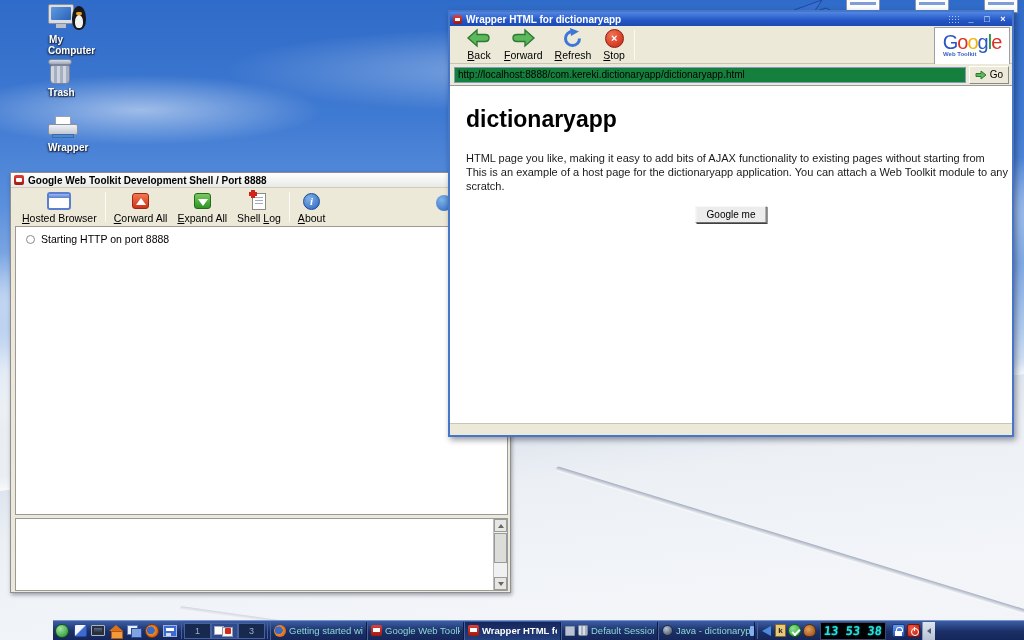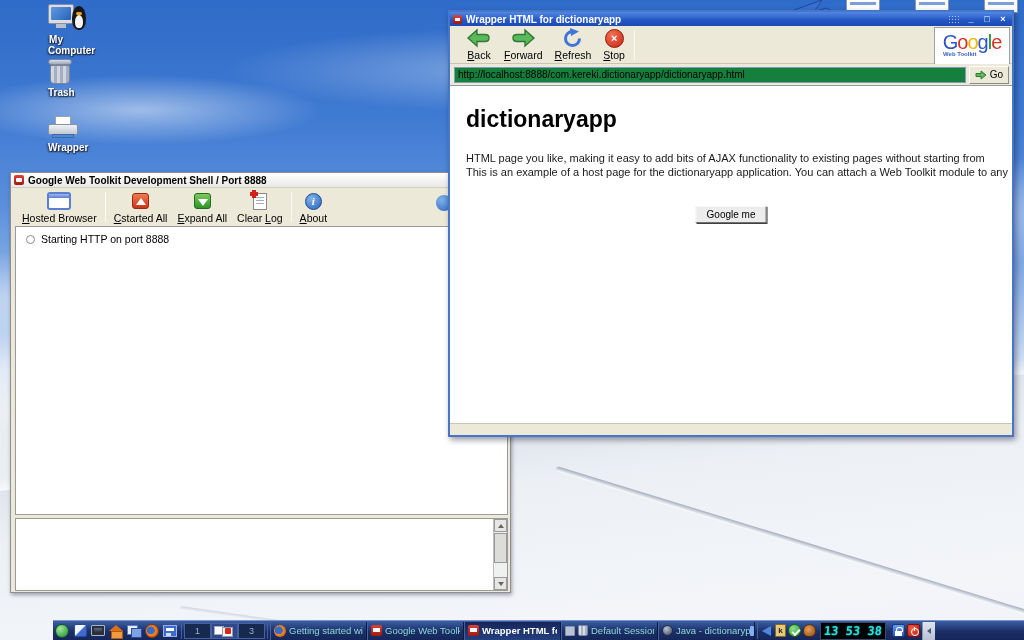--- a/index.html
+++ b/index.html
@@ -344,6 +344,7 @@
       <div class="page-par">
         <div>HTML page you like, making it easy to add bits of AJAX functionality to existing pages without starting from</div>
         <div>This is an example of a host page for the dictionaryapp application. You can attach a Web Toolkit module to any</div>
+        <div>scratch.</div>
       </div>
       <button class="clickme">Google me</button>
     </div>

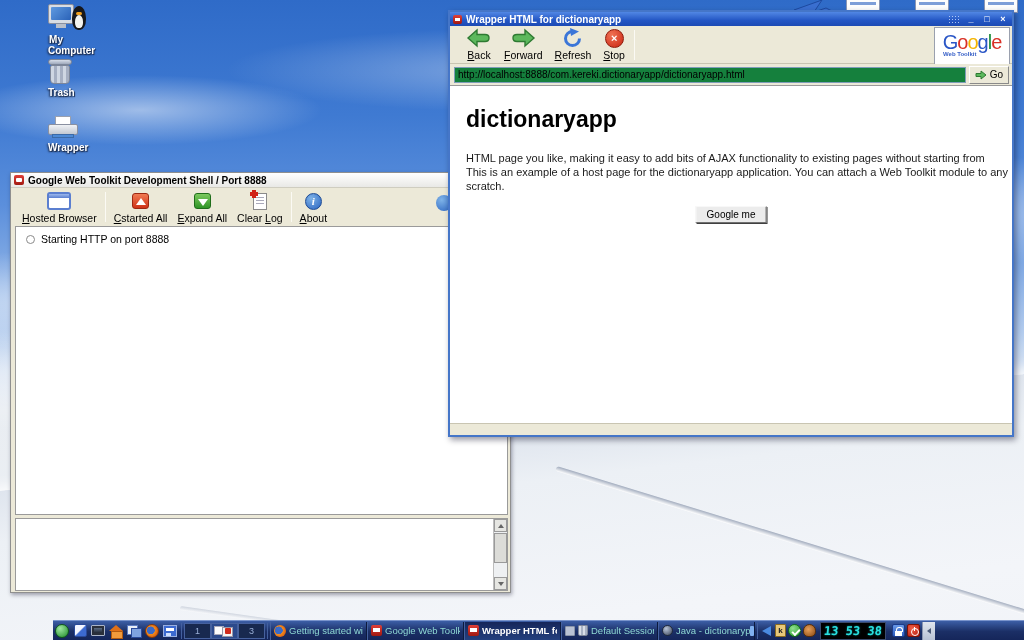--- a/index.html
+++ b/index.html
@@ -242,7 +242,7 @@
         <div class="icobox">
             <span class="ico-collapse"></span>
           </div>
-        <div class="tlabel"><span></span><span class="key">C</span><span>started All</span></div>
+        <div class="tlabel"><span></span><span class="key">C</span><span>orward All</span></div>
       </div>
       <div class="tbtn">
         <div class="icobox">

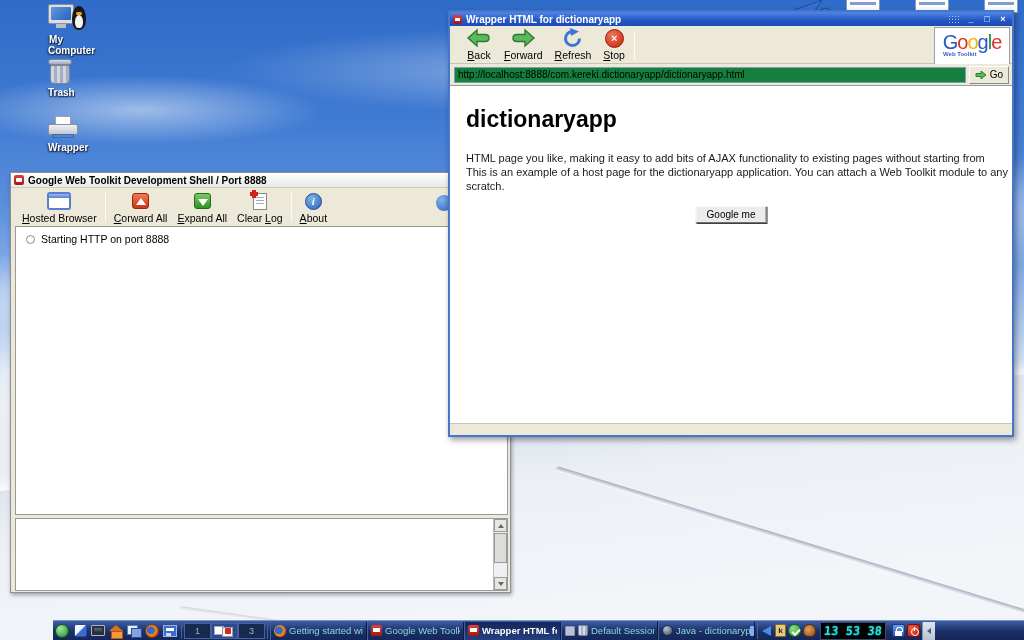--- a/index.html
+++ b/index.html
@@ -257,7 +257,7 @@
               <span class="star"></span>
             </span>
           </div>
-        <div class="tlabel"><span>Clear </span><span class="key">L</span><span>og</span></div>
+        <div class="tlabel"><span>Shell </span><span class="key">L</span><span>og</span></div>
       </div>
       <div class="tsep"></div>
       <div class="tbtn">

